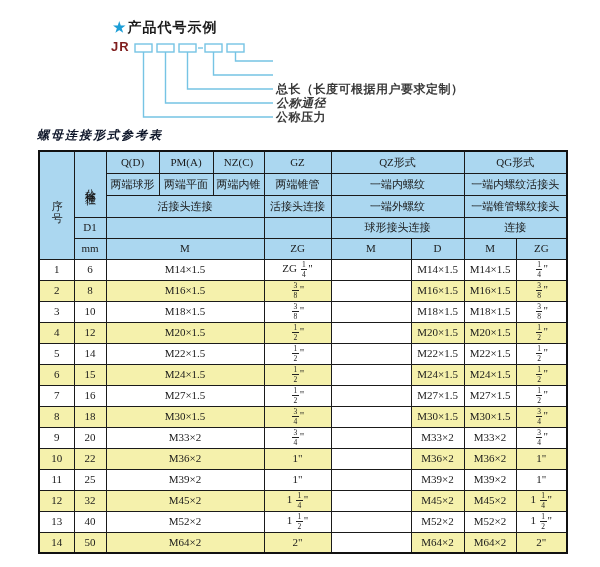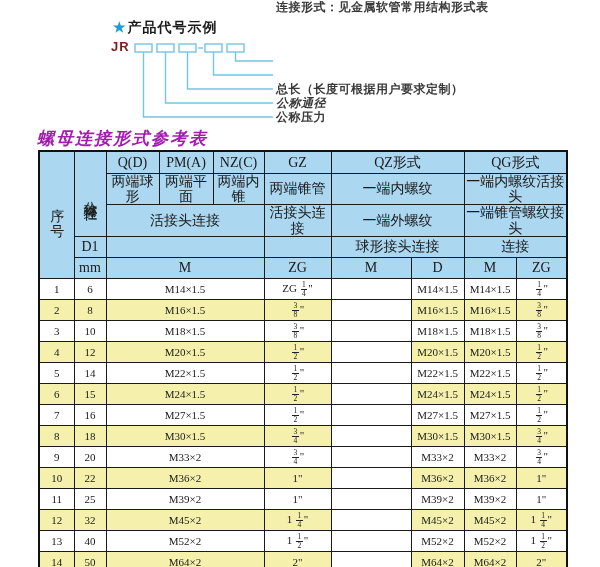--- a/index.html
+++ b/index.html
@@ -71,7 +71,6 @@
   <div class="d-label">总长（长度可根据用户要求定制）</div>
   <div class="d-label">公称通径</div>
   <div class="d-label">公称压力</div>
-  <div class="d-label">连接形式：见金属软管常用结构形式表</div>
 </div>
 
 <div class="tbl-title">螺母连接形式参考表</div>

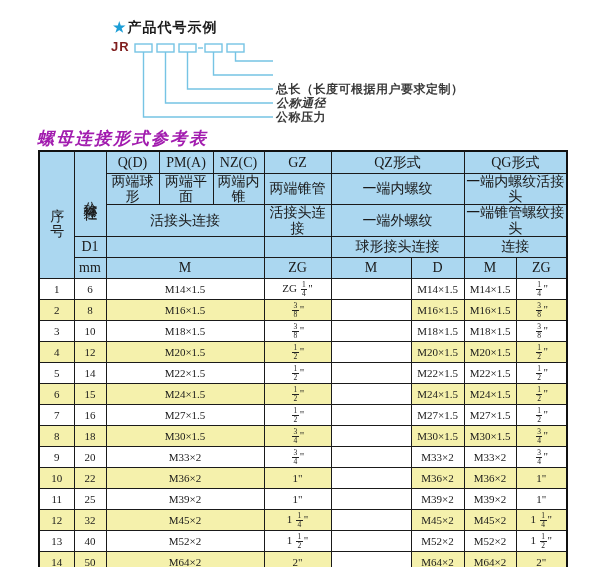--- a/index.html
+++ b/index.html
@@ -28,7 +28,7 @@
   .dline{stroke:var(--line);stroke-width:1.4;fill:none;}
 
   
-  .tbl-title{position:absolute;left:37px;top:127px;font-family:Liberation Mono, monospace;font-style:italic;font-weight:bold;font-size:17px;color:#a21caf;letter-spacing:2px;white-space:nowrap;}
+  .tbl-title{position:absolute;left:37px;top:127px;font-family:Liberation Mono, monospace;font-style:italic;font-weight:bold;font-size:12px;color:#0f172a;letter-spacing:2px;white-space:nowrap;}
 
   
   table{position:absolute;left:38px;top:150px;width:528px;border-collapse:collapse;table-layout:fixed;

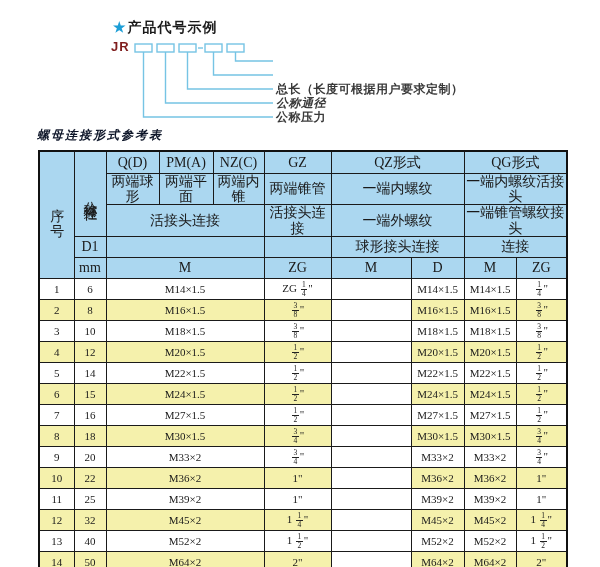--- a/index.html
+++ b/index.html
@@ -34,7 +34,7 @@
   table{position:absolute;left:38px;top:150px;width:528px;border-collapse:collapse;table-layout:fixed;
         font-family:"Liberation Serif",serif;font-size:11px;color:#1a1a1a;border:2px solid #111;}
   td{border:1px solid var(--border);text-align:center;vertical-align:middle;padding:0 1px;overflow:hidden;line-height:1.1;}
-  thead td{background:var(--header-bg);font-size:14px;}
+  thead td{background:var(--header-bg);font-size:11px;}
   thead tr:nth-child(1){height:22px;}
   thead tr:nth-child(2){height:22px;}
   thead tr:nth-child(3){height:22px;}

